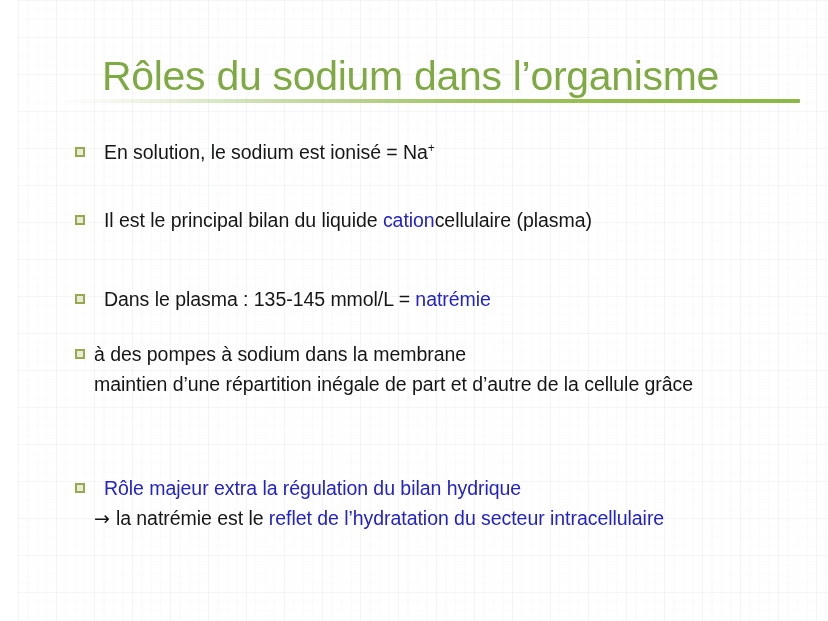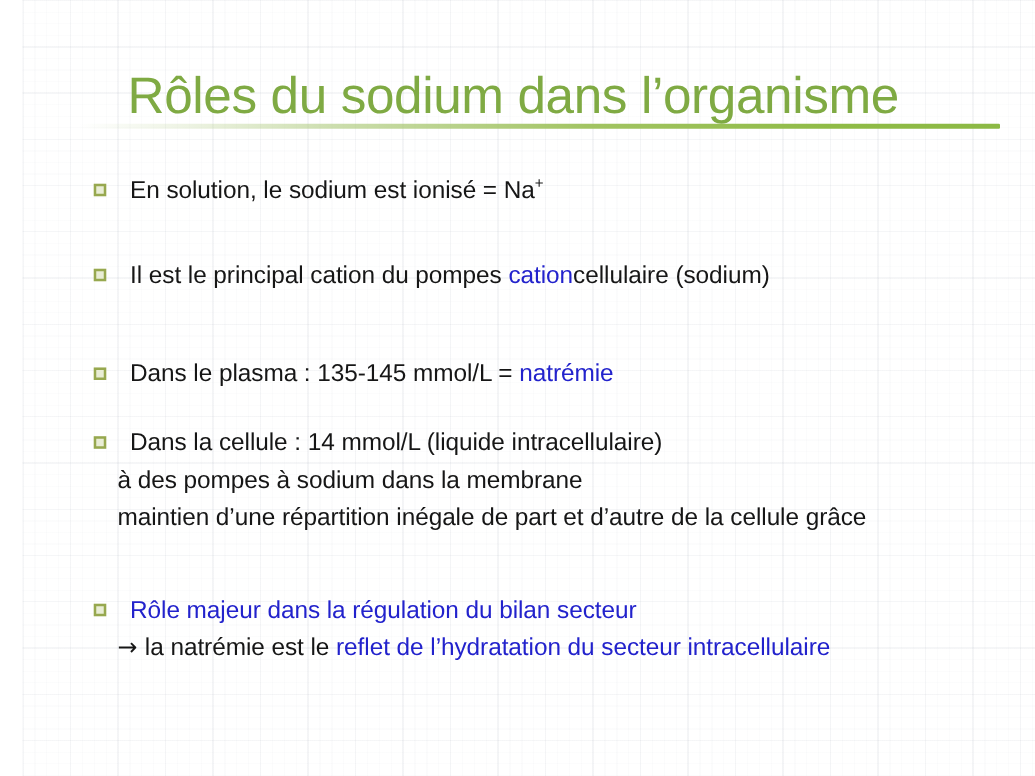--- a/index.html
+++ b/index.html
@@ -154,7 +154,7 @@
         <div class="line first"><span class="bullet"></span><span class="blk-text">En solution, le sodium est ionisé = Na</span><sup class="blk-text">+</sup></div>
       </div>
       <div class="blk" id="blk-2">
-        <div class="line first"><span class="bullet"></span><span class="blk-text">Il est le principal cation du pompes </span><span class="blue">cation</span><span class="blk-text">cellulaire (sodium)</span></div>
+        <div class="line first"><span class="bullet"></span><span class="blk-text">Il est le principal bilan du liquide </span><span class="blue">cation</span><span class="blk-text">cellulaire (sodium)</span></div>
       </div>
       <div class="blk" id="blk-3">
         <div class="line first"><span class="bullet"></span><span class="blk-text">Dans le plasma : 135-145 mmol/L = </span><span class="blue">natrémie</span></div>

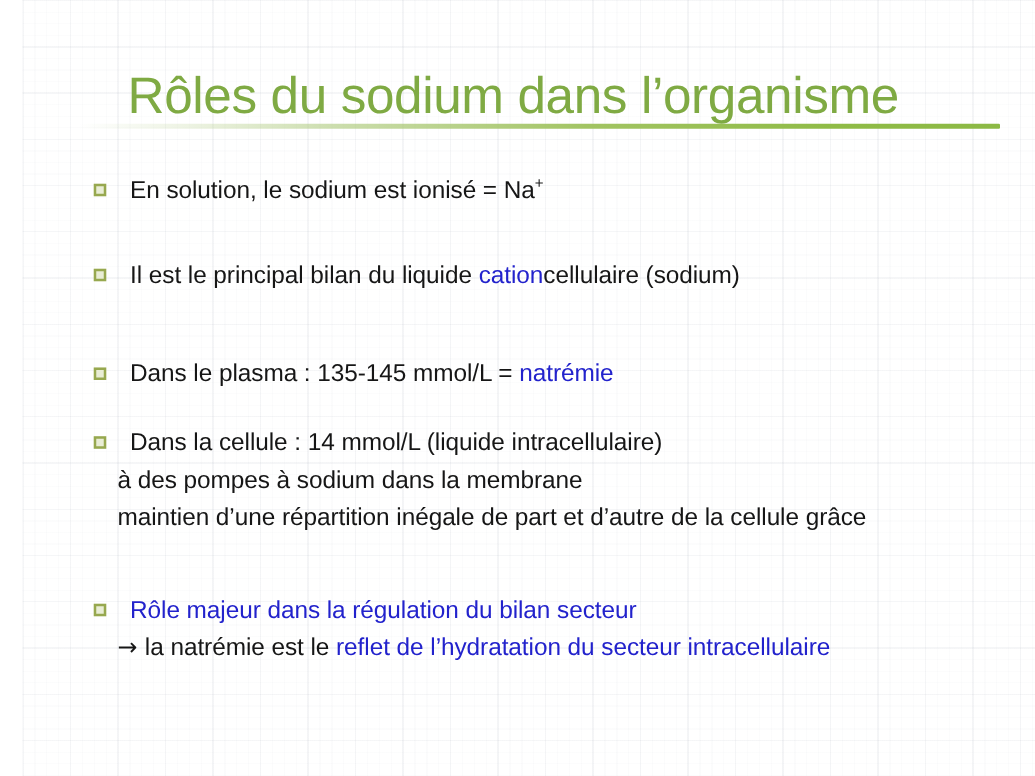--- a/index.html
+++ b/index.html
@@ -154,7 +154,7 @@
         <div class="line first"><span class="bullet"></span><span class="blk-text">En solution, le sodium est ionisé = Na</span><sup class="blk-text">+</sup></div>
       </div>
       <div class="blk" id="blk-2">
-        <div class="line first"><span class="bullet"></span><span class="blk-text">Il est le principal bilan du liquide </span><span class="blue">cation</span><span class="blk-text">cellulaire (sodium)</span></div>
+        <div class="line first"><span class="bullet"></span><span class="blk-text">Il est le principal bilan du liquide </span><span class="blue">cation</span><span class="blk-text">cellulaire (plasma)</span></div>
       </div>
       <div class="blk" id="blk-3">
         <div class="line first"><span class="bullet"></span><span class="blk-text">Dans le plasma : 135-145 mmol/L = </span><span class="blue">natrémie</span></div>

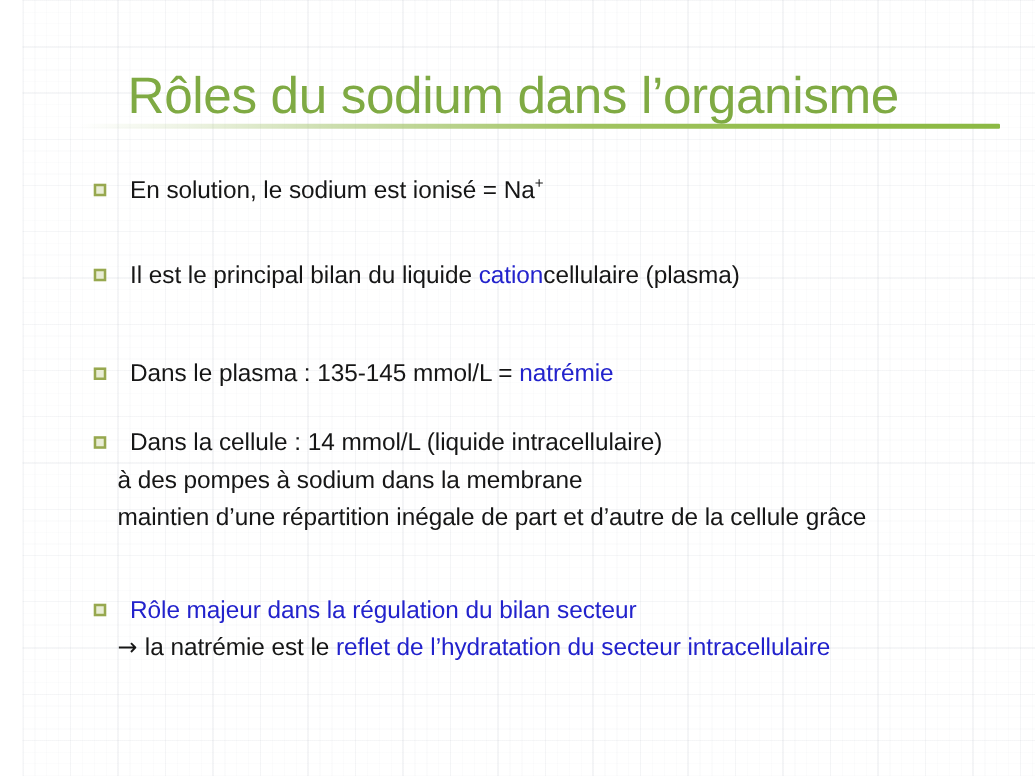--- a/index.html
+++ b/index.html
@@ -160,7 +160,7 @@
         <div class="line first"><span class="bullet"></span><span class="blk-text">Dans le plasma : 135-145 mmol/L = </span><span class="blue">natrémie</span></div>
       </div>
       <div class="blk" id="blk-4">
-        <div class="line first"><span class="bullet"></span><span class="blk-text">Dans la cellule : 14 mmol/L (liquide intracellulaire)</span></div>
+        <div class="line first"><span class="bullet"></span></div>
         <div class="line cont"><span class="blk-text">à des pompes à sodium dans la membrane</span></div>
         <div class="line cont"><span class="blk-text">maintien d’une répartition inégale de part et d’autre de la cellule grâce</span></div>
       </div>

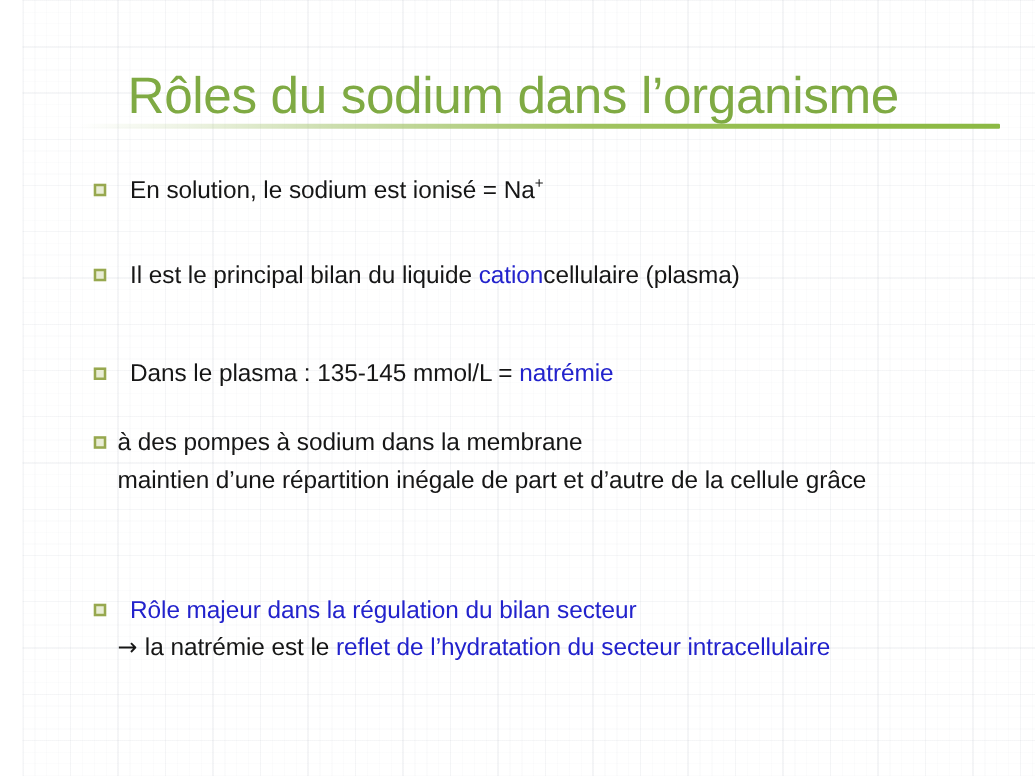--- a/index.html
+++ b/index.html
@@ -165,7 +165,7 @@
         <div class="line cont"><span class="blk-text">maintien d’une répartition inégale de part et d’autre de la cellule grâce</span></div>
       </div>
       <div class="blk" id="blk-5">
-        <div class="line first"><span class="bullet"></span><span class="blue">Rôle majeur dans la régulation du bilan secteur</span></div>
+        <div class="line first"><span class="bullet"></span><span class="blue">Rôle majeur extra la régulation du bilan hydrique</span></div>
         <div class="line cont"><span class="blk-text arrow">→ </span><span class="blk-text">la natrémie est le </span><span class="blue">reflet de l’hydratation du secteur intracellulaire</span></div>
       </div>
     </div>

